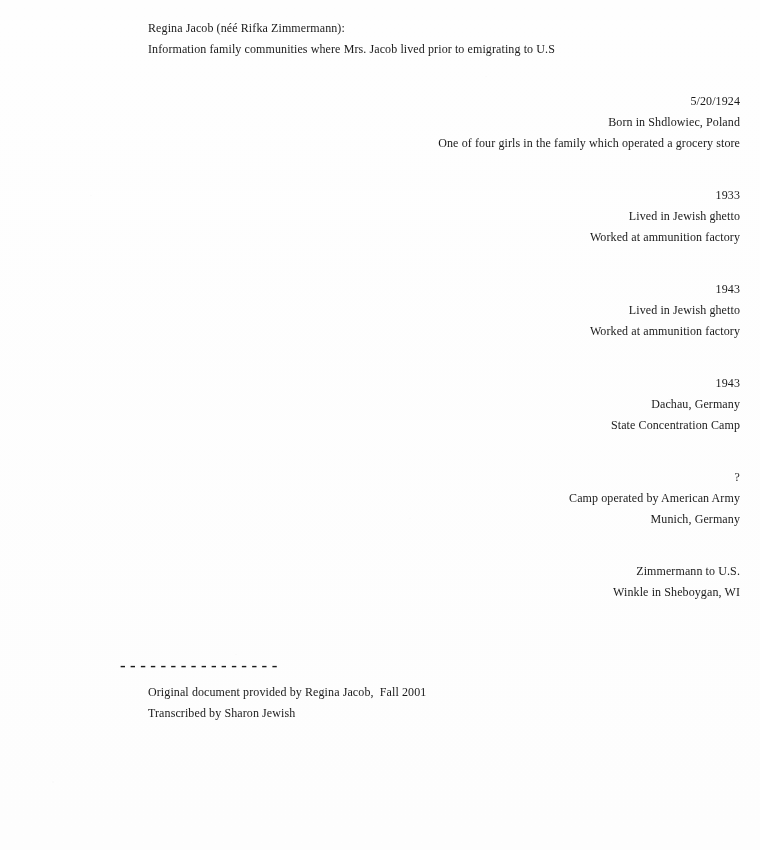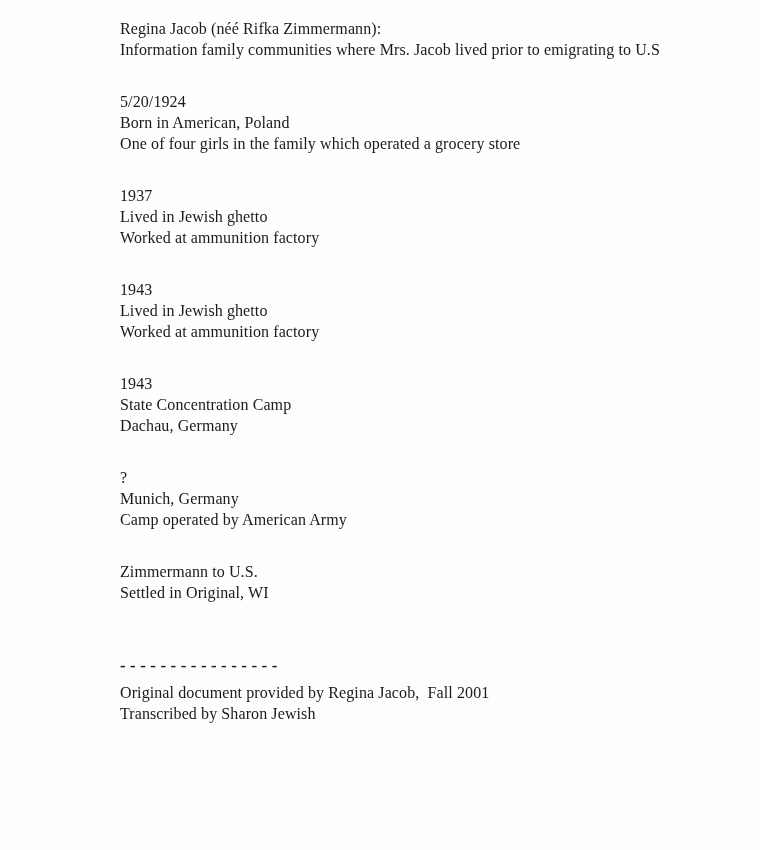--- a/index.html
+++ b/index.html
@@ -40,10 +40,11 @@
   }
 
   .line {
-    font-size: 16px;
+    font-size: 12px;
     line-height: 21px;
     white-space: pre;
     letter-spacing: 0.1px;
+    margin-left: 28px;
   }
 
   .header-block {

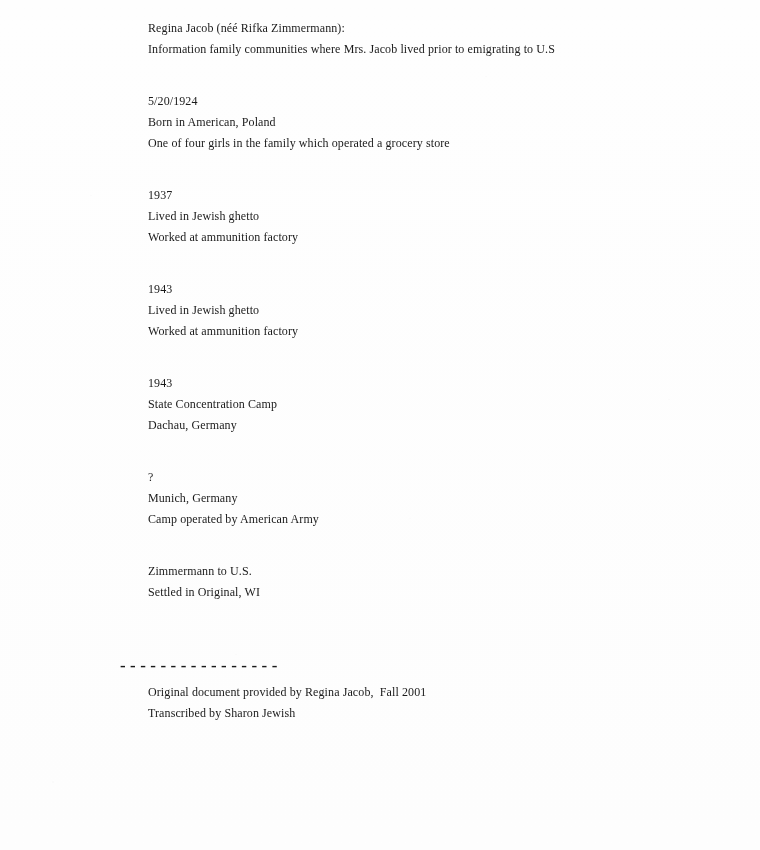--- a/index.html
+++ b/index.html
@@ -53,6 +53,7 @@
 
   .entry {
     margin-top: 31px;
+    text-align: right;
   }
 
   .footer-block {

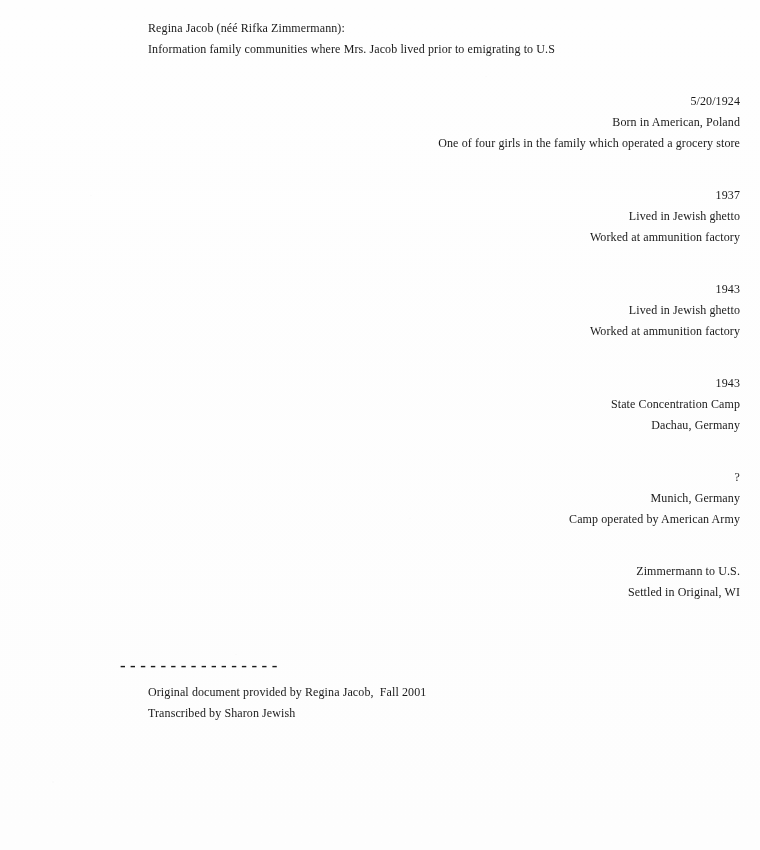--- a/index.html
+++ b/index.html
@@ -83,7 +83,7 @@
 
   <div class="entry">
     <div class="line">5/20/1924</div>
-    <div class="line">Born in American, Poland</div>
+    <div class="line">Born in Shdlowiec, Poland</div>
     <div class="line">One of four girls in the family which operated a grocery store</div>
   </div>
 

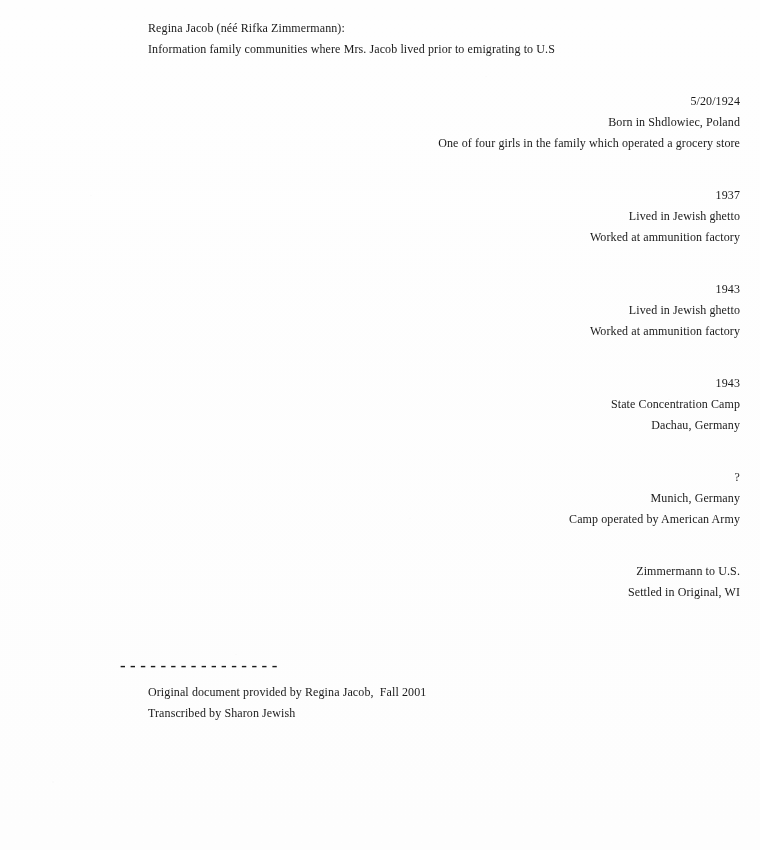--- a/index.html
+++ b/index.html
@@ -88,7 +88,7 @@
   </div>
 
   <div class="entry">
-    <div class="line">1937</div>
+    <div class="line">1933</div>
     <div class="line">Lived in Jewish ghetto</div>
     <div class="line">Worked at ammunition factory</div>
   </div>

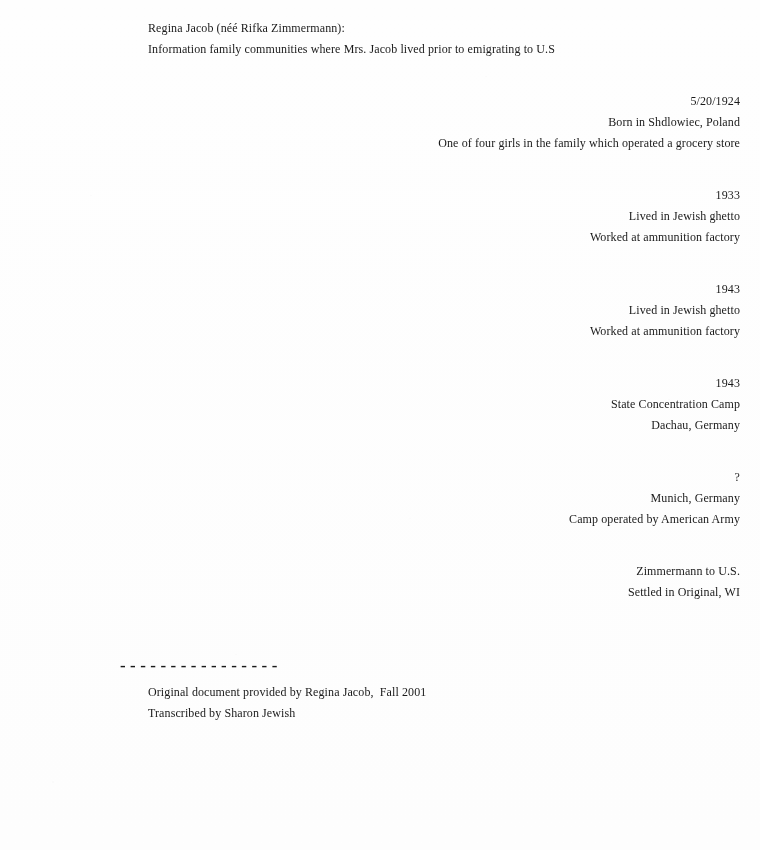--- a/index.html
+++ b/index.html
@@ -101,8 +101,8 @@
 
   <div class="entry">
     <div class="line">1943</div>
+    <div class="line">Dachau, Germany</div>
     <div class="line">State Concentration Camp</div>
-    <div class="line">Dachau, Germany</div>
   </div>
 
   <div class="entry">

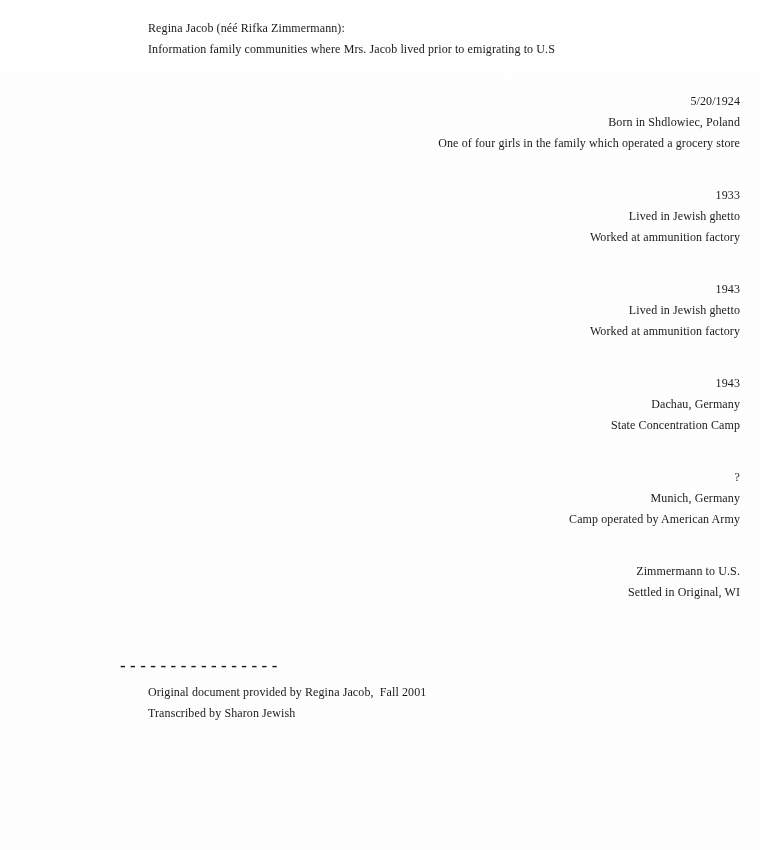--- a/index.html
+++ b/index.html
@@ -107,8 +107,8 @@
 
   <div class="entry">
     <div class="line">?</div>
+    <div class="line">Camp operated by American Army</div>
     <div class="line">Munich, Germany</div>
-    <div class="line">Camp operated by American Army</div>
   </div>
 
   <div class="entry">

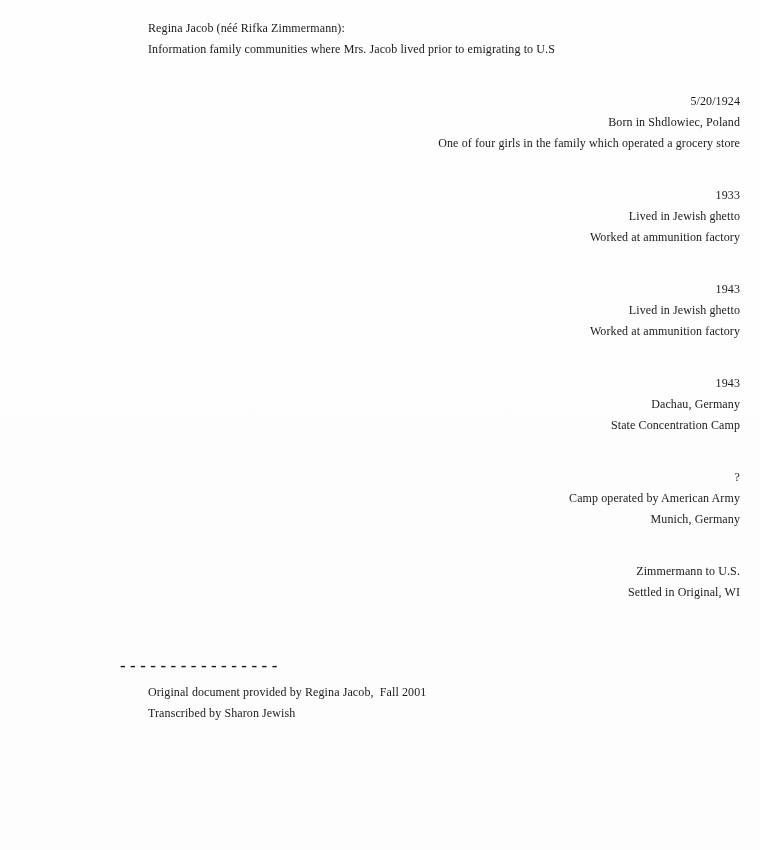--- a/index.html
+++ b/index.html
@@ -113,7 +113,7 @@
 
   <div class="entry">
     <div class="line">Zimmermann to U.S.</div>
-    <div class="line">Settled in Original, WI</div>
+    <div class="line">Winkle in Sheboygan, WI</div>
   </div>
 
   <div class="footer-block">

